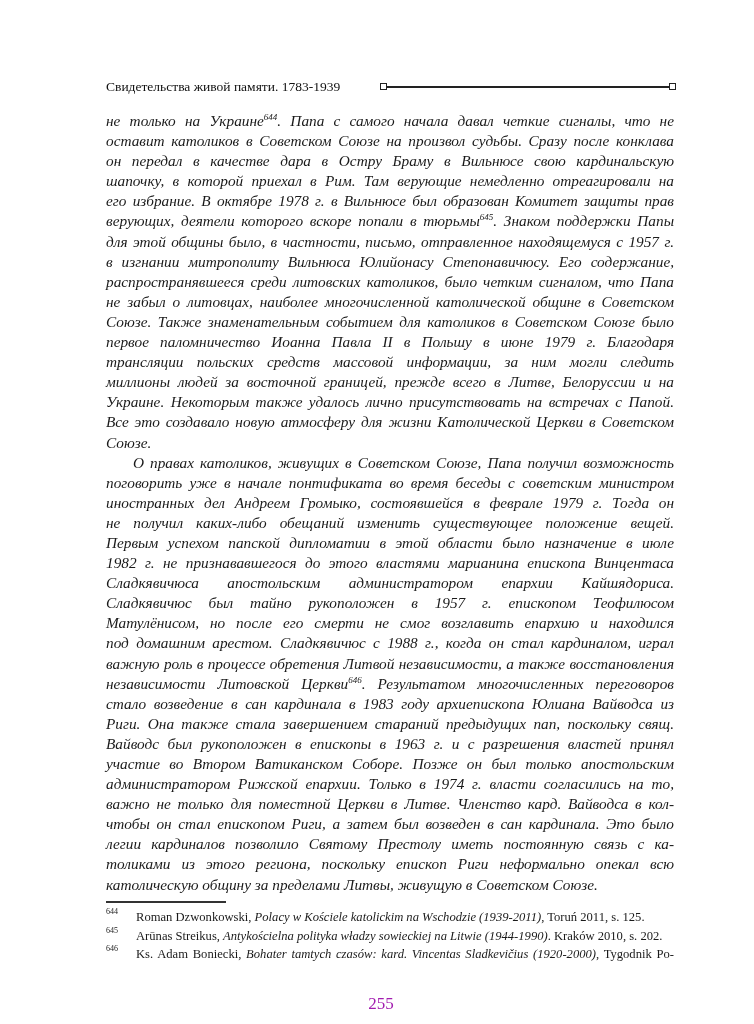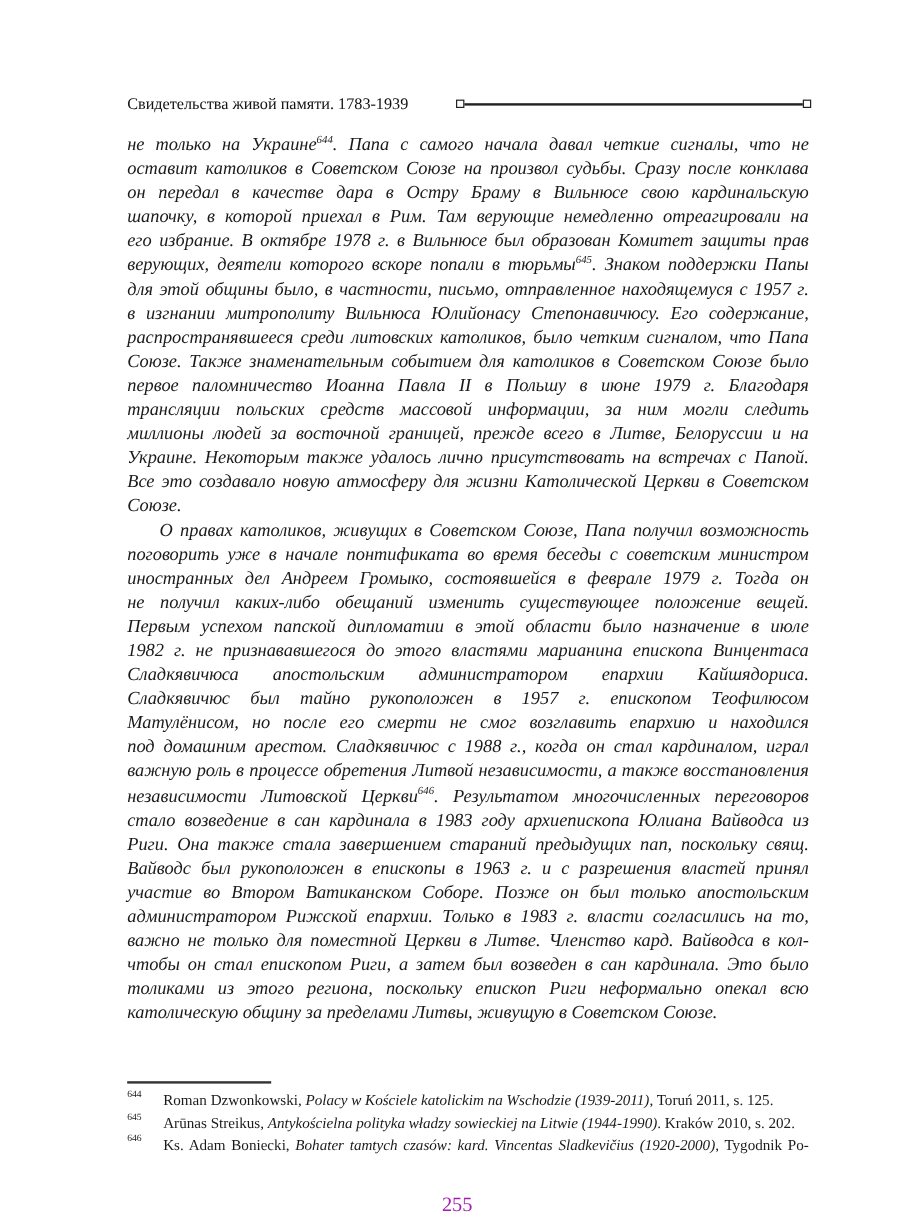--- a/index.html
+++ b/index.html
@@ -51,6 +51,7 @@
     <span class="line">для этой общины было, в частности, письмо, отправленное находящемуся с 1957 г.</span>
     <span class="line">в изгнании митрополиту Вильнюса Юлийонасу Степонавичюсу. Его содержание,</span>
     <span class="line">распространявшееся среди литовских католиков, было четким сигналом, что Папа</span>
+    <span class="line">не забыл о литовцах, наиболее многочисленной католической общине в Советском</span>
     <span class="line">Союзе. Также знаменательным событием для католиков в Советском Союзе было</span>
     <span class="line">первое паломничество Иоанна Павла II в Польшу в июне 1979 г. Благодаря</span>
     <span class="line">трансляции польских средств массовой информации, за ним могли следить</span>

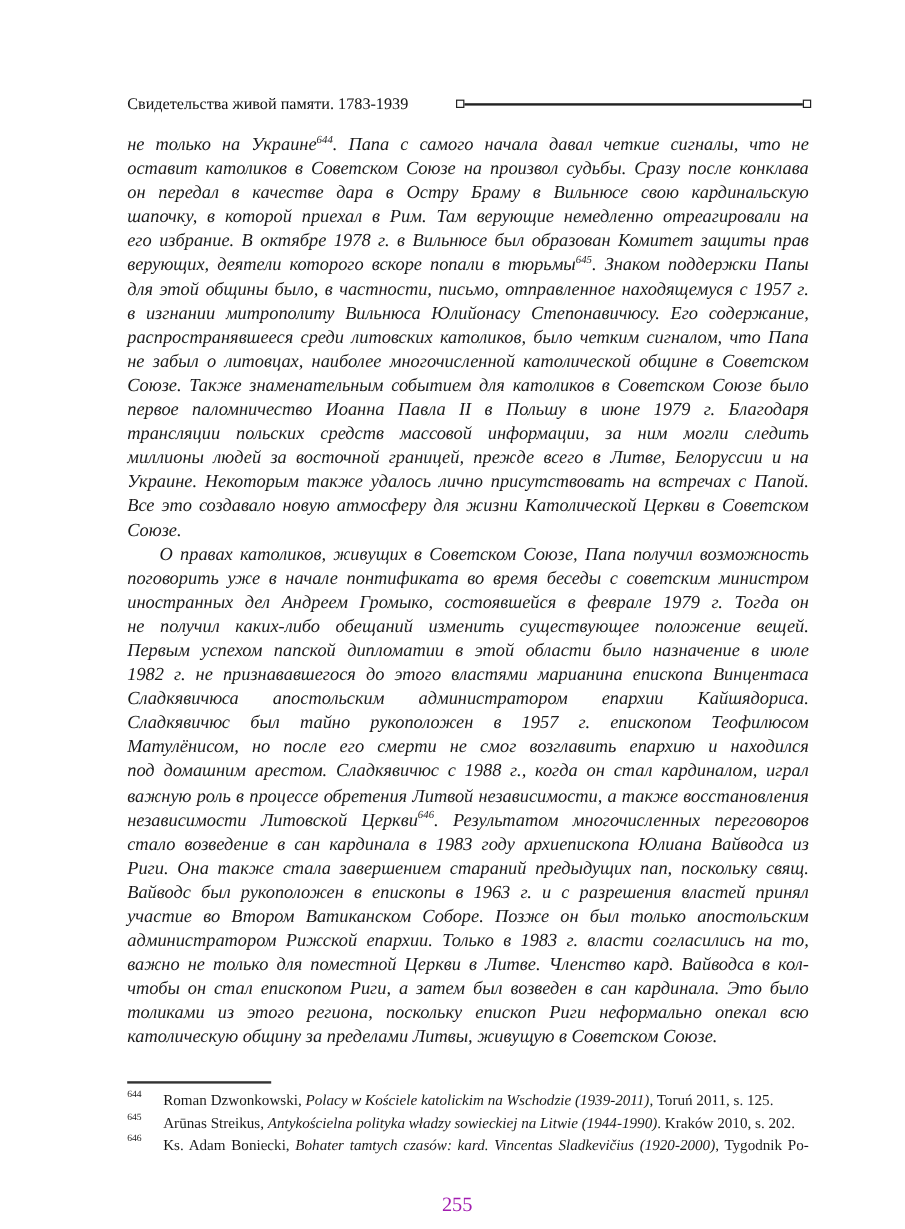--- a/index.html
+++ b/index.html
@@ -75,7 +75,7 @@
     <span class="line">Риги. Она также стала завершением стараний предыдущих пап, поскольку свящ.</span>
     <span class="line">Вайводс был рукоположен в епископы в 1963 г. и с разрешения властей принял</span>
     <span class="line">участие во Втором Ватиканском Соборе. Позже он был только апостольским</span>
-    <span class="line">администратором Рижской епархии. Только в 1983 г. власти согласились на то,</span>
+    <span class="line">администратором Рижской епархии. Только в 1974 г. власти согласились на то,</span>
     <span class="line">важно не только для поместной Церкви в Литве. Членство кард. Вайводса в кол-</span>
     <span class="line">чтобы он стал епископом Риги, а затем был возведен в сан кардинала. Это было</span>
     <span class="line">толиками из этого региона, поскольку епископ Риги неформально опекал всю</span>

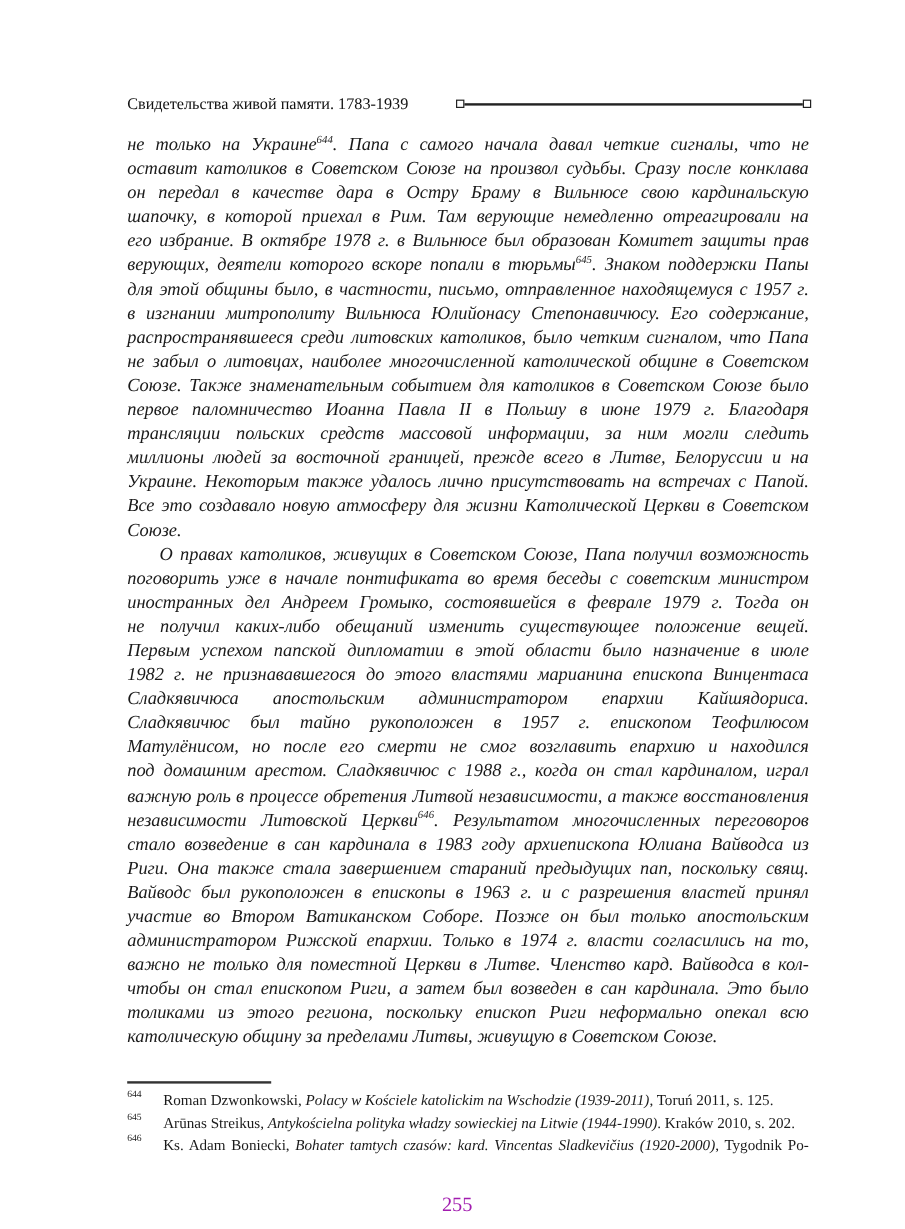--- a/index.html
+++ b/index.html
@@ -78,6 +78,7 @@
     <span class="line">администратором Рижской епархии. Только в 1974 г. власти согласились на то,</span>
     <span class="line">важно не только для поместной Церкви в Литве. Членство кард. Вайводса в кол-</span>
     <span class="line">чтобы он стал епископом Риги, а затем был возведен в сан кардинала. Это было</span>
+    <span class="line">легии кардиналов позволило Святому Престолу иметь постоянную связь с ка-</span>
     <span class="line">толиками из этого региона, поскольку епископ Риги неформально опекал всю</span>
     <span class="line last">католическую общину за пределами Литвы, живущую в Советском Союзе.</span>
   </div>

